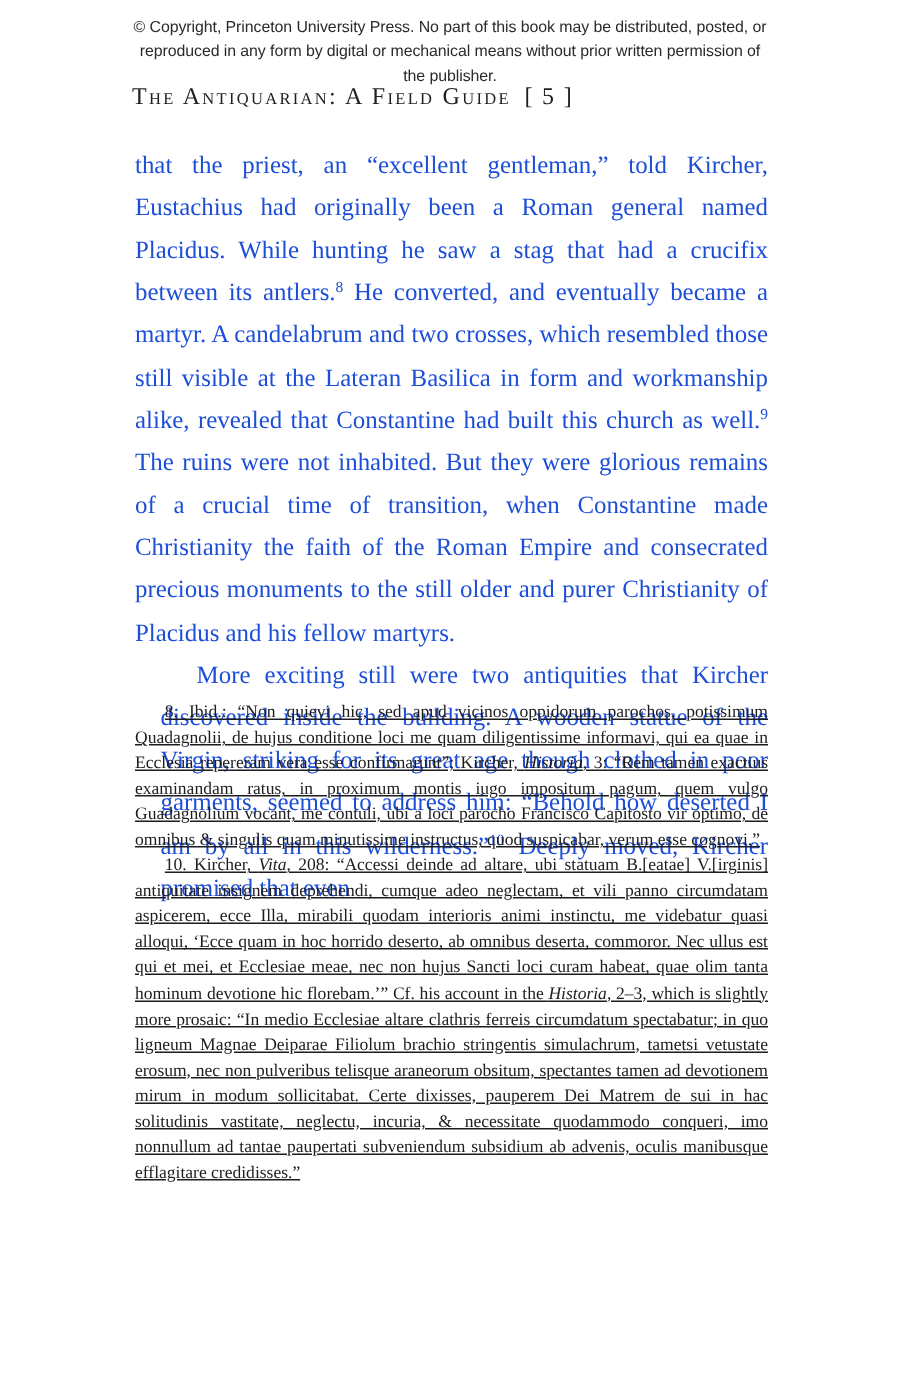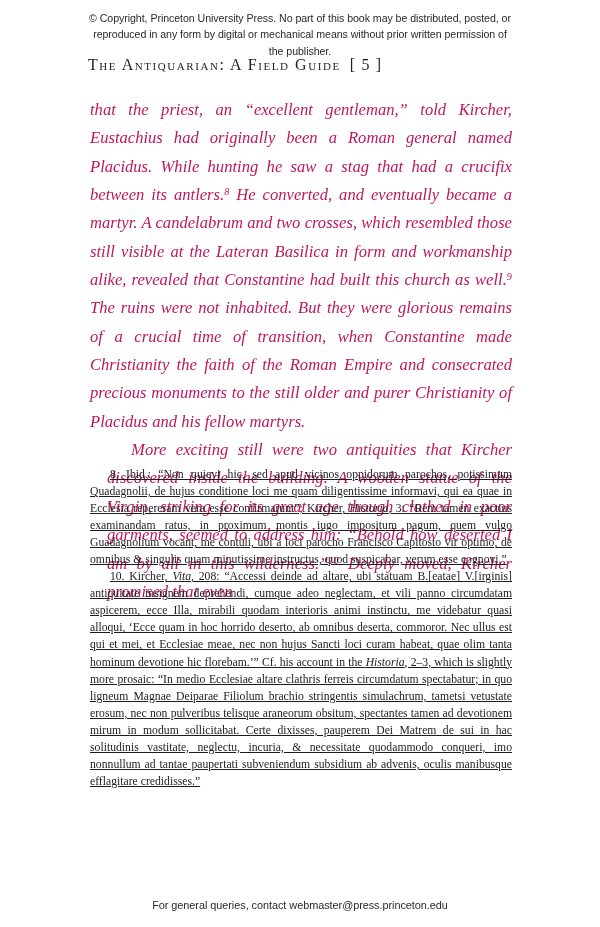--- a/index.html
+++ b/index.html
@@ -68,10 +68,9 @@
     line-height: 28.35px;
     text-align: justify;
     text-justify: inter-word;
-    color: #be185d;
+    color: #1d4ed8;
     -webkit-hyphens: none;
     hyphens: none;
-    font-style: italic;
   }
   .body-text p {
     margin: 0;

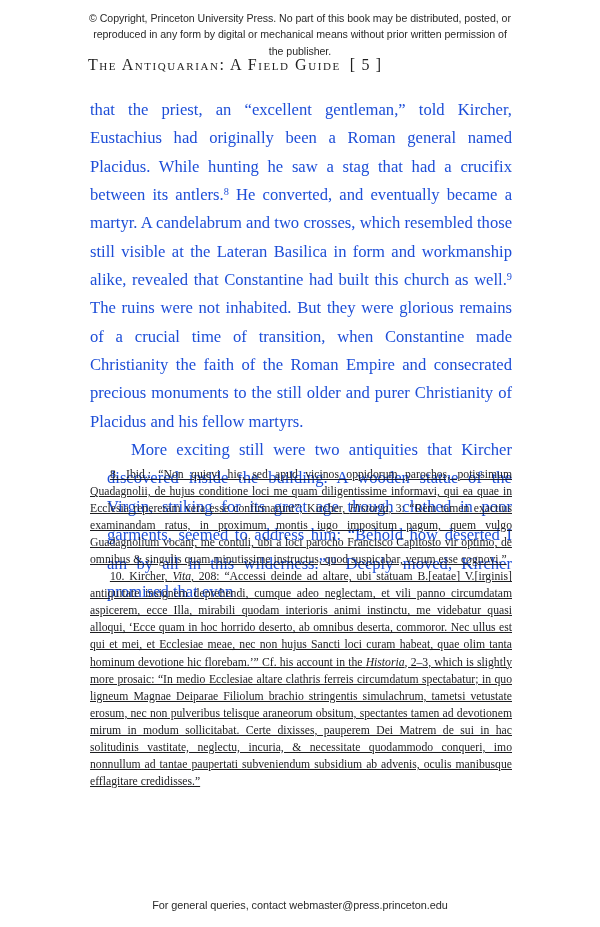--- a/index.html
+++ b/index.html
@@ -140,7 +140,6 @@
       <p>10. Kircher, <i>Vita</i>, 208: “Accessi deinde ad altare, ubi statuam B.[eatae] V.[irginis] antiquitate insignem deprehendi, cumque adeo neglectam, et vili panno circumdatam aspicerem, ecce Illa, mirabili quodam interioris animi instinctu, me videbatur quasi alloqui, ‘Ecce quam in hoc horrido deserto, ab omnibus deserta, commoror. Nec ullus est qui et mei, et Ecclesiae meae, nec non hujus Sancti loci curam habeat, quae olim tanta hominum devotione hic florebam.’” Cf. his account in the <i>Historia</i>, 2–3, which is slightly more prosaic: “In medio Ecclesiae altare clathris ferreis circumdatum spectabatur; in quo ligneum Magnae Deiparae Filiolum brachio stringentis simulachrum, tametsi vetustate erosum, nec non pulveribus telisque araneorum obsitum, spectantes tamen ad devotionem mirum in modum sollicitabat. Certe dixisses, pauperem Dei Matrem de sui in hac solitudinis vastitate, neglectu, incuria, &amp; necessitate quodammodo conqueri, imo nonnullum ad tantae paupertati subveniendum subsidium ab advenis, oculis manibusque efflagitare credidisses.”</p>
     </div>
 
-  <div class="page-footer">For general queries, contact webmaster@press.princeton.edu</div>
 
 </div>
 

